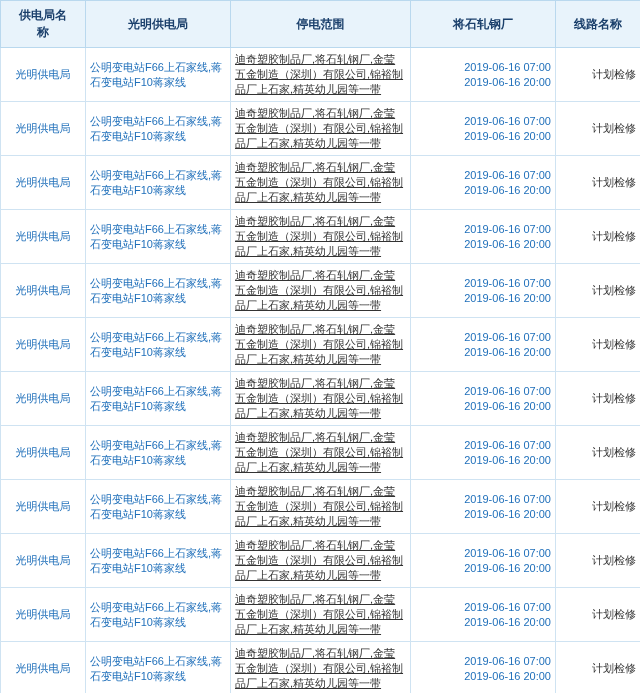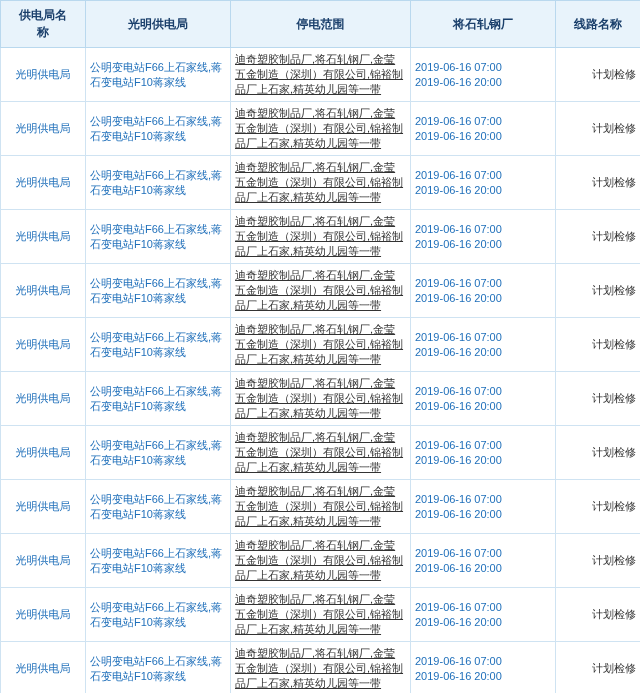--- a/index.html
+++ b/index.html
@@ -64,7 +64,7 @@
     padding-left: 4px;
   }
   td.time {
-    text-align: left;
+    text-align: right;
     color: #1f6fba;
     white-space: pre-line;
   }

